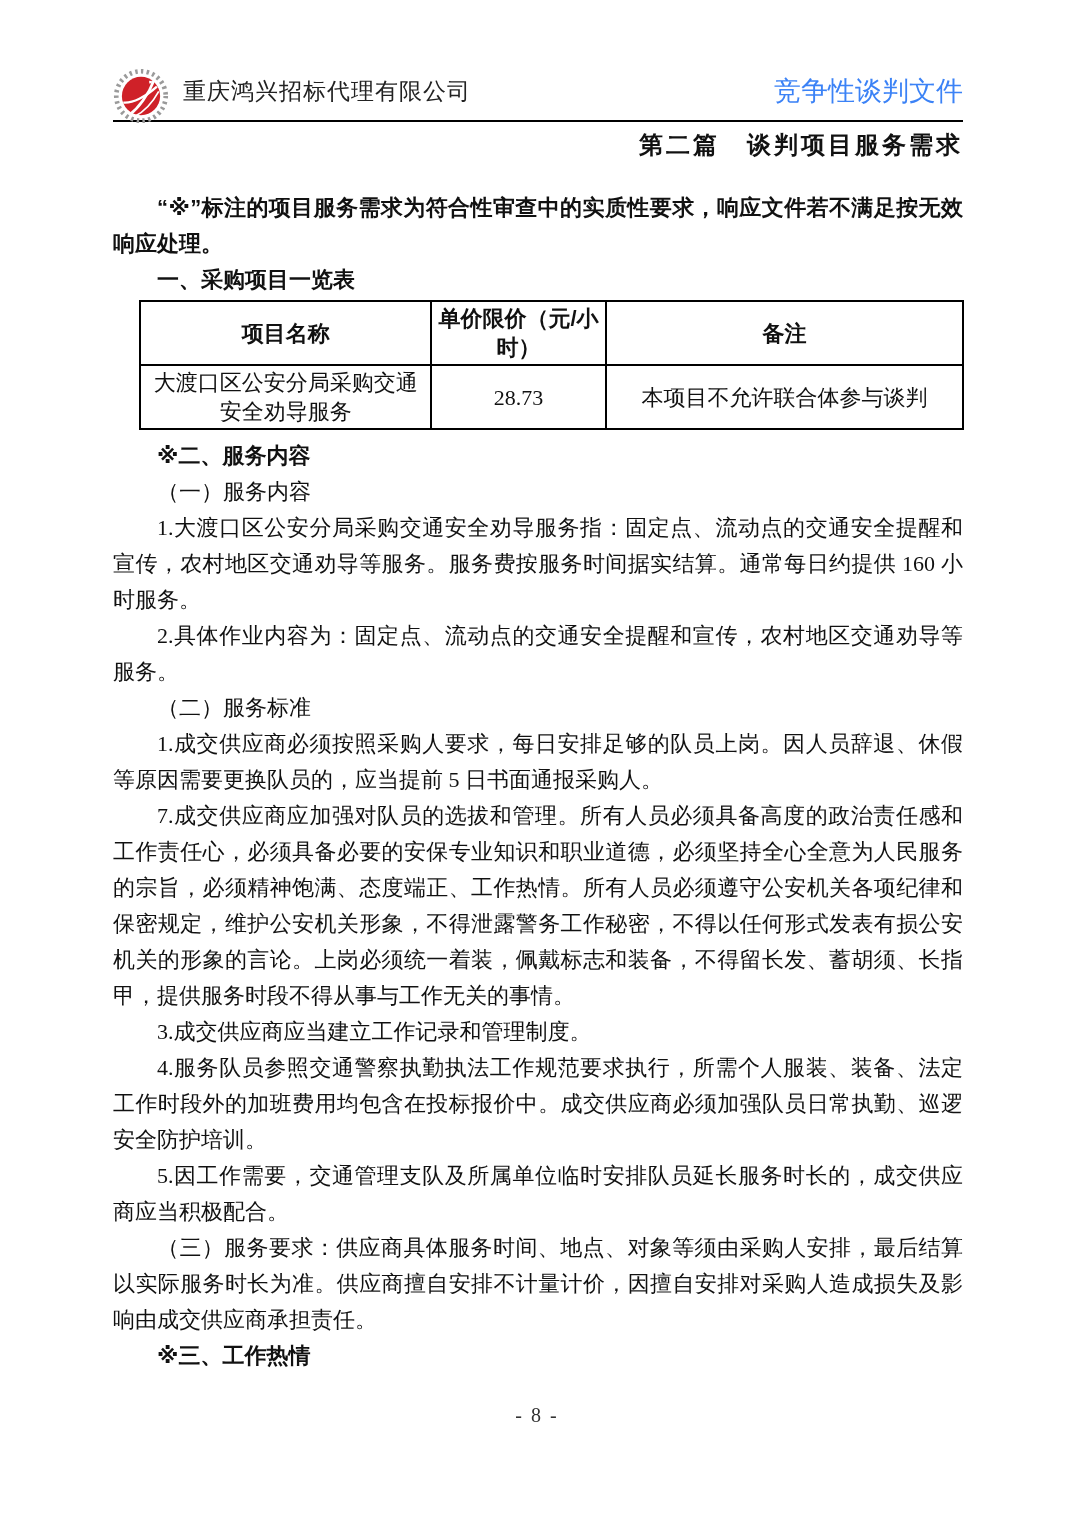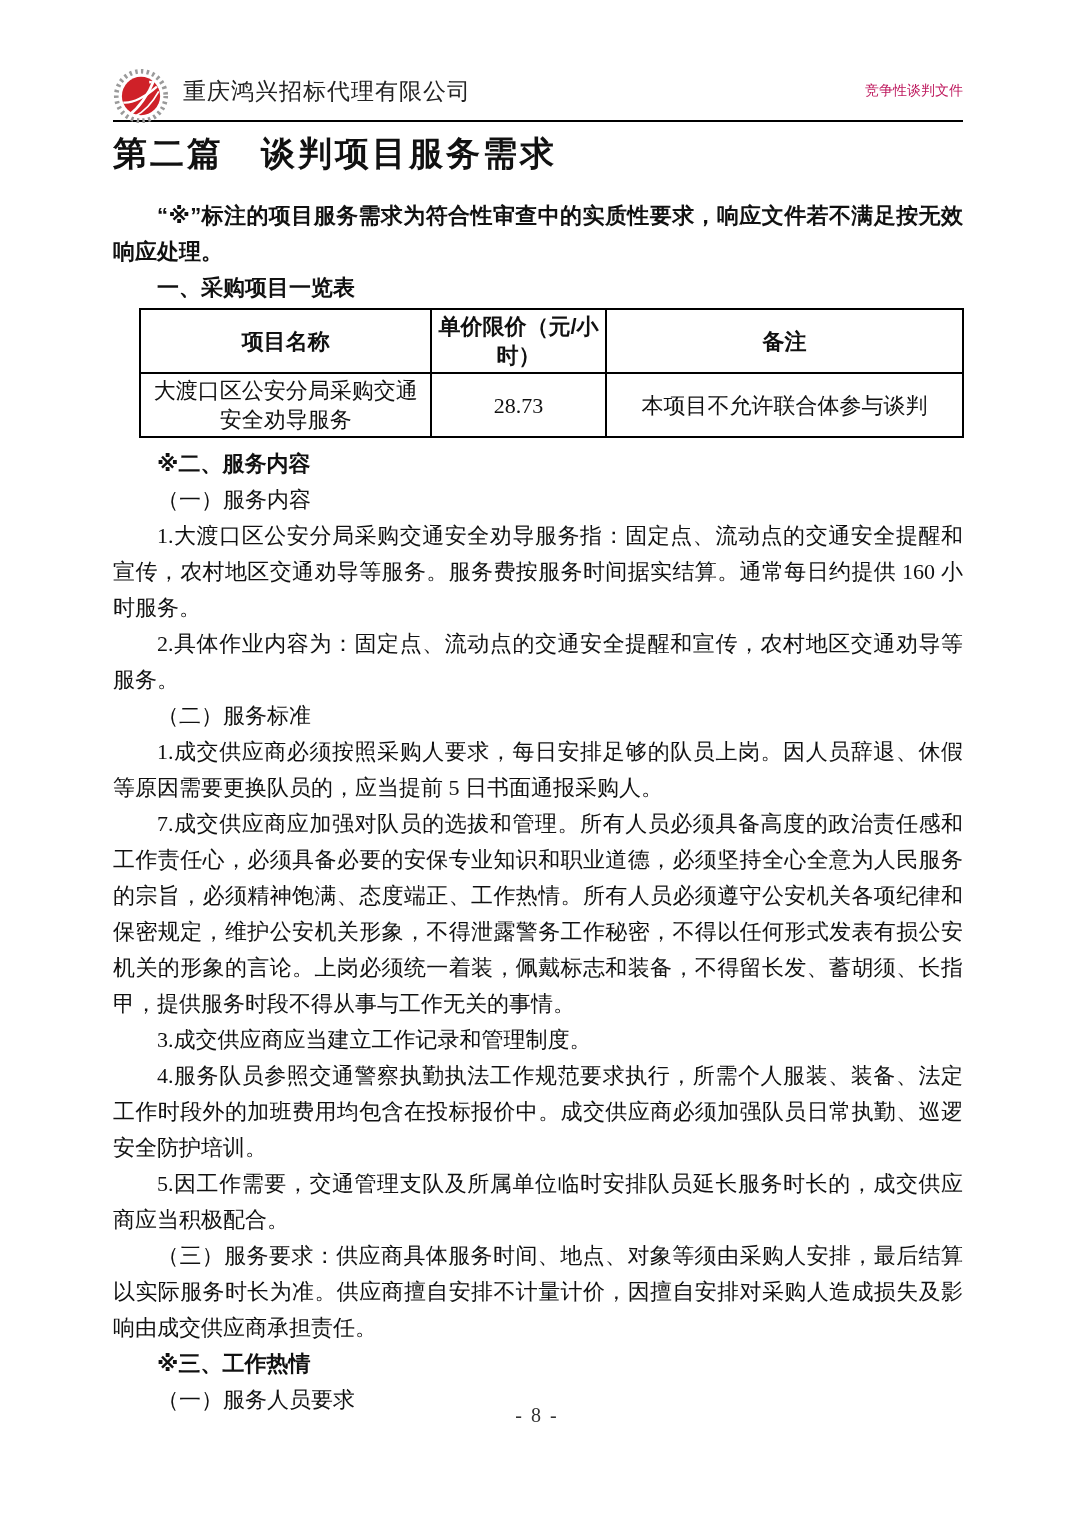--- a/index.html
+++ b/index.html
@@ -24,7 +24,7 @@
   }
   .logo { width:56px; height:56px; margin-right:14px; flex:0 0 auto; margin-bottom:-10px; }
   .company { font-size:23px; letter-spacing:1px; color:#222; }
-  .doctype { margin-left:auto; font-size:14px; color:#be185d; }
+  .doctype { margin-left:auto; font-size:27px; color:#3b82f6; }
 
   
   .title {

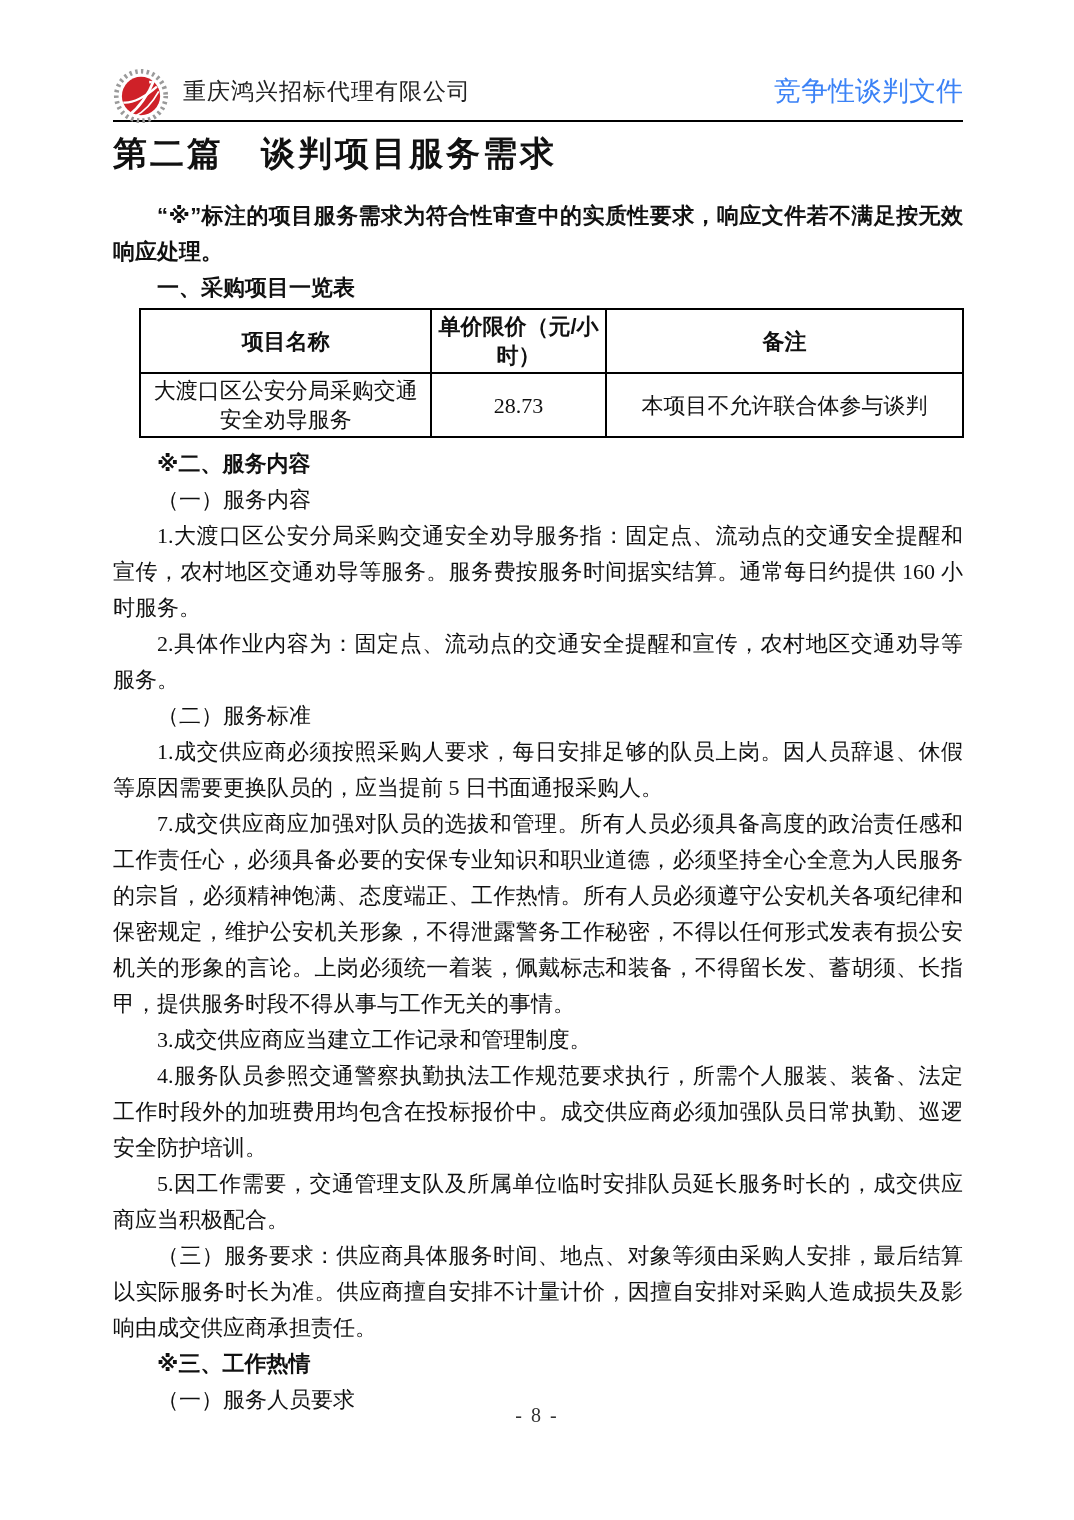--- a/index.html
+++ b/index.html
@@ -28,12 +28,11 @@
 
   
   .title {
-    text-align:left;
+    text-align:right;
     font-family:"Liberation Sans","DejaVu Sans",sans-serif;
     font-weight:bold;
-    font-size:34px;
+    font-size:24px;
     letter-spacing:3px;
-    margin-top:8px;
     line-height:46px;
   }
 

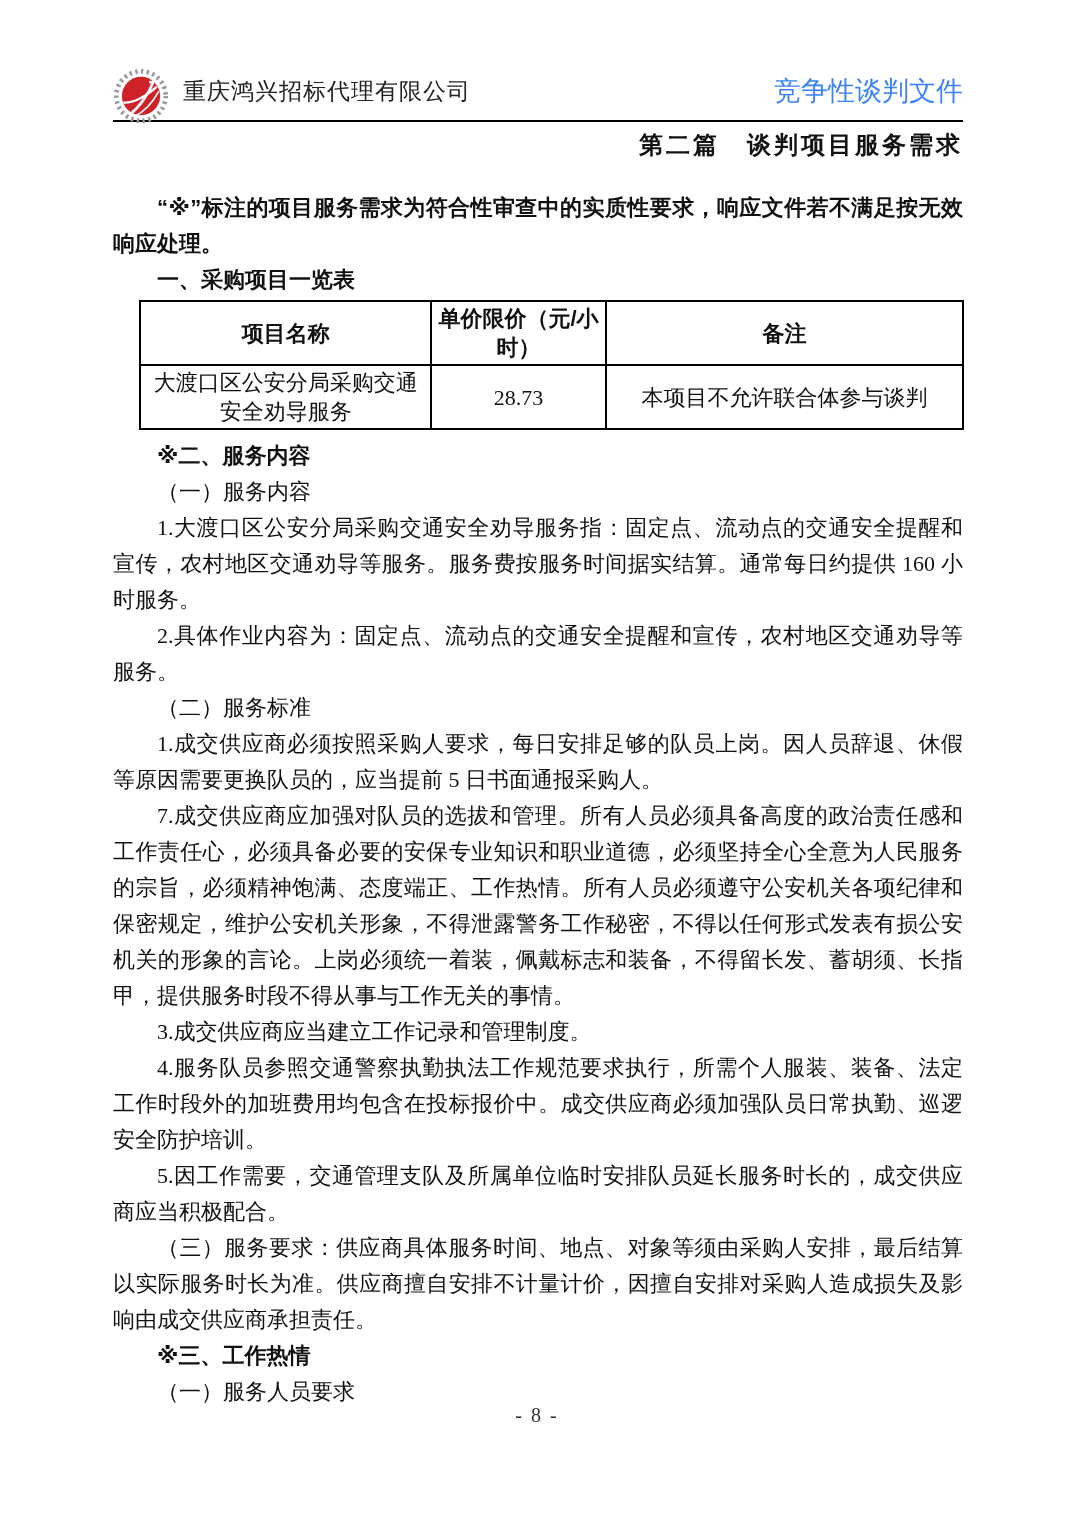--- a/index.html
+++ b/index.html
@@ -145,7 +145,6 @@
     <p class="b">（三）服务要求：供应商具体服务时间、地点、对象等须由采购人安排，最后结算以实际服务时长为准。供应商擅自安排不计量计价，因擅自安排对采购人造成损失及影响由成交供应商承担责任。</p>
 
     <h2 class="b bold h2">※三、工作热情</h2>
-    <p class="b">（一）服务人员要求</p>
 
   </div>
 

